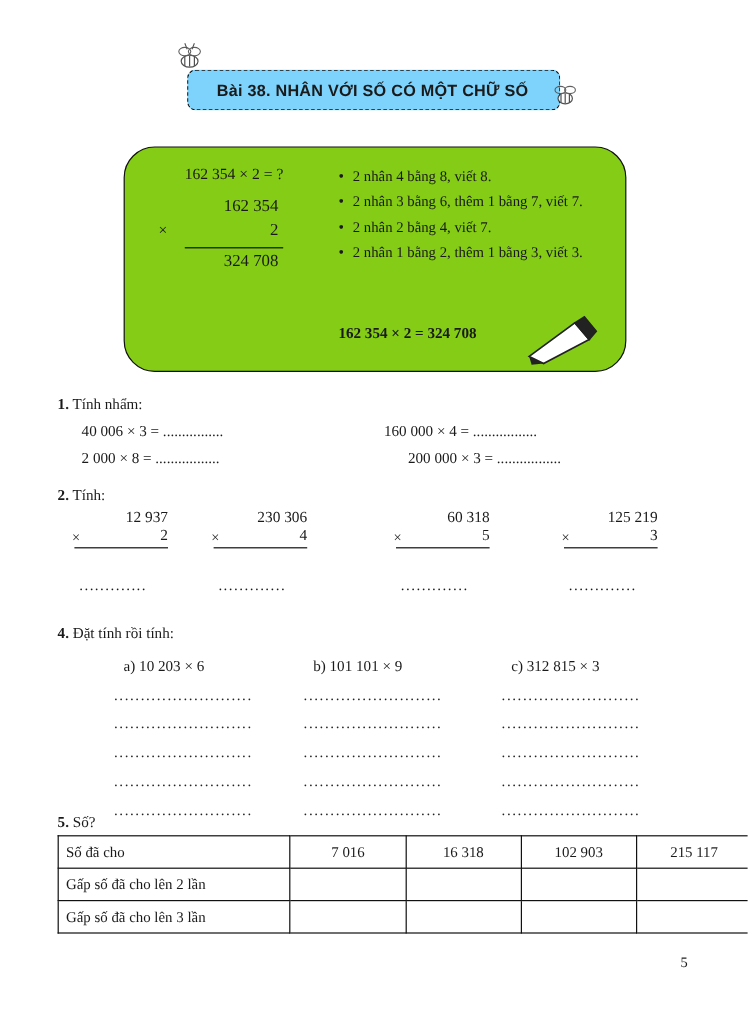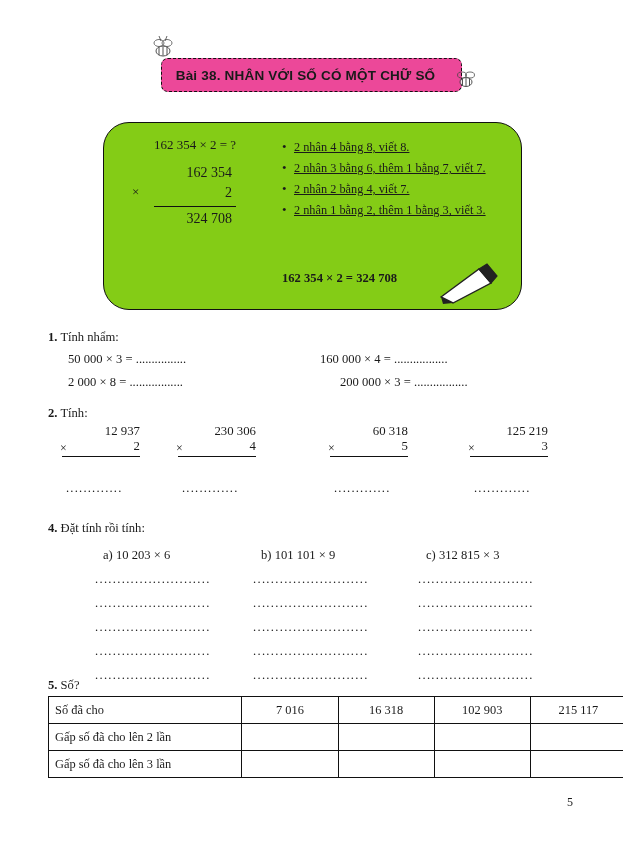--- a/index.html
+++ b/index.html
@@ -34,8 +34,8 @@
     position: relative;
     border: 1.6px dashed #111;
     border-radius: 7px;
-    padding: 9px 26px 8px 14px;
-    background: #ec4899;
+    padding: 9px 26px 8px 24px;
+    background: #7dd3fc;
   }
   .title-box .title-text {
     font-family: "Liberation Sans", sans-serif;

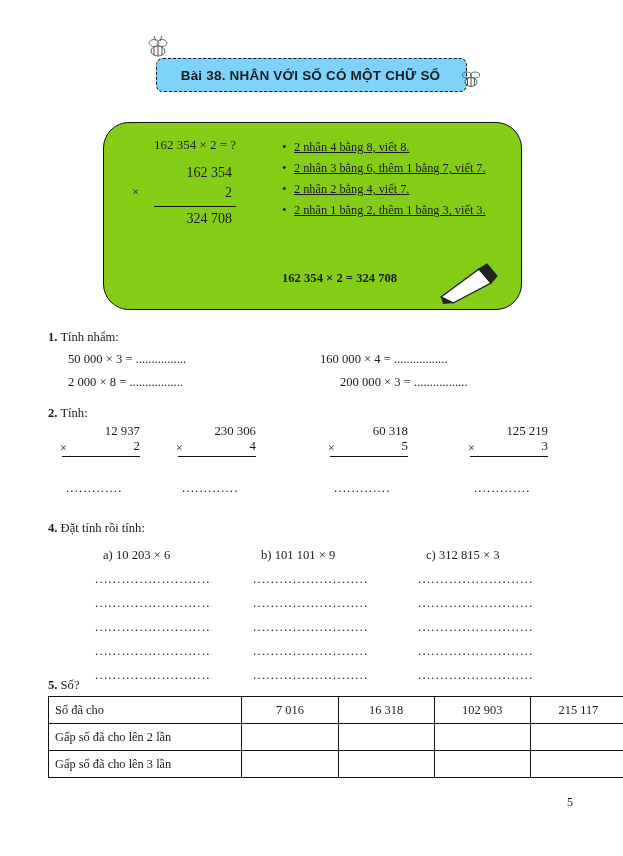--- a/index.html
+++ b/index.html
@@ -118,7 +118,6 @@
     list-style: none;
     position: relative;
     padding-left: 12px;
-    text-decoration: underline;
   }
   .ex-right li:before {
     content: "•";

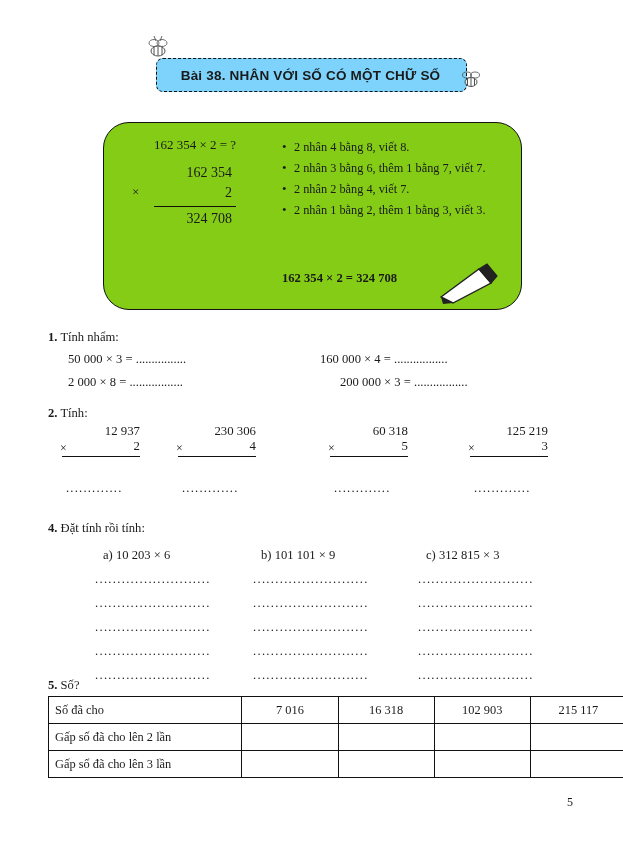--- a/index.html
+++ b/index.html
@@ -280,7 +280,7 @@
     <span class="ex-num">1.</span>
     <span>Tính nhẩm:</span>
   </div>
-  <div class="ex1-row" style="top:352px; left:68px;">50 000 × 3 = ................</div>
+  <div class="ex1-row" style="top:352px; left:68px;">40 006 × 3 = ................</div>
   <div class="ex1-row" style="top:352px; left:320px;">160 000 × 4 = .................</div>
   <div class="ex1-row" style="top:375px; left:68px;">2 000 × 8 = .................</div>
   <div class="ex1-row" style="top:375px; left:340px;">200 000 × 3 = .................</div>

